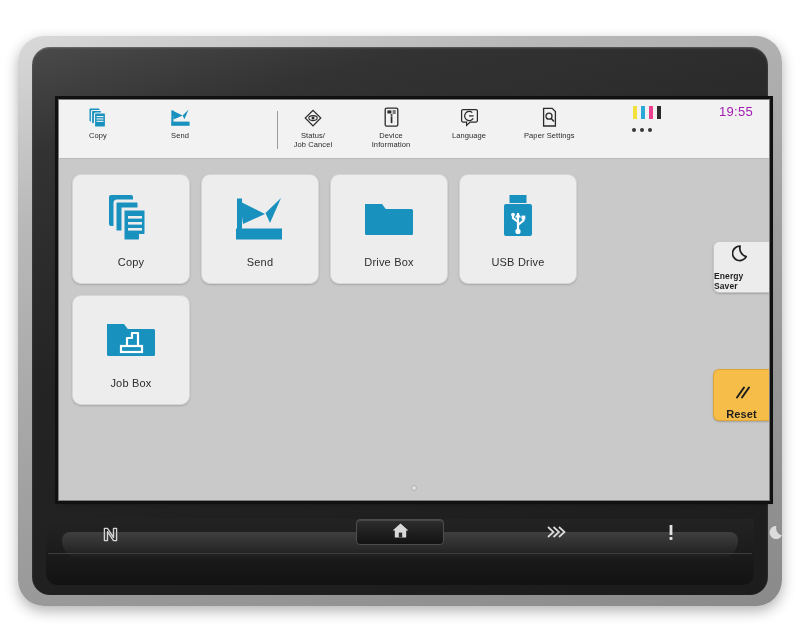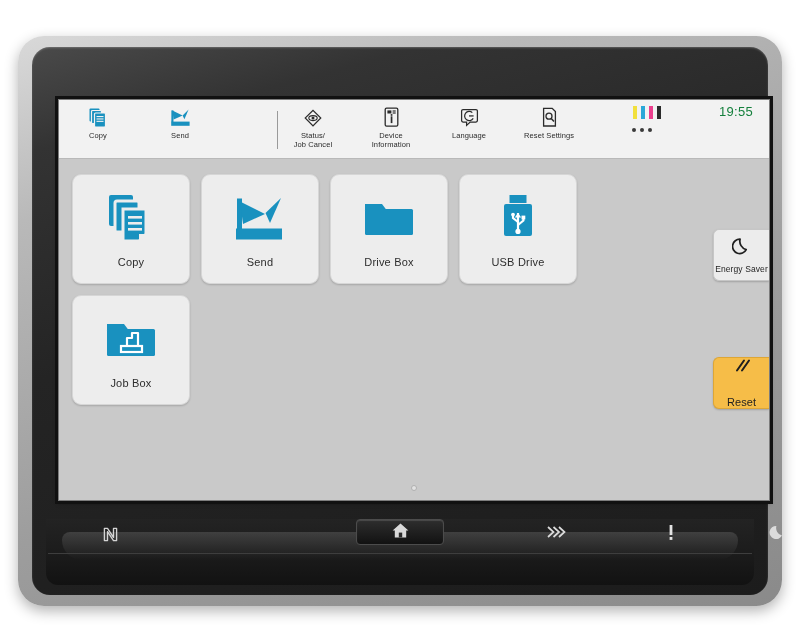--- a/index.html
+++ b/index.html
@@ -113,7 +113,7 @@
     position: absolute;
     right: 16px; top: 4px;
     font-size: 13px;
-    color: #15803d;
+    color: #a21caf;
     letter-spacing: .3px;
   }
 

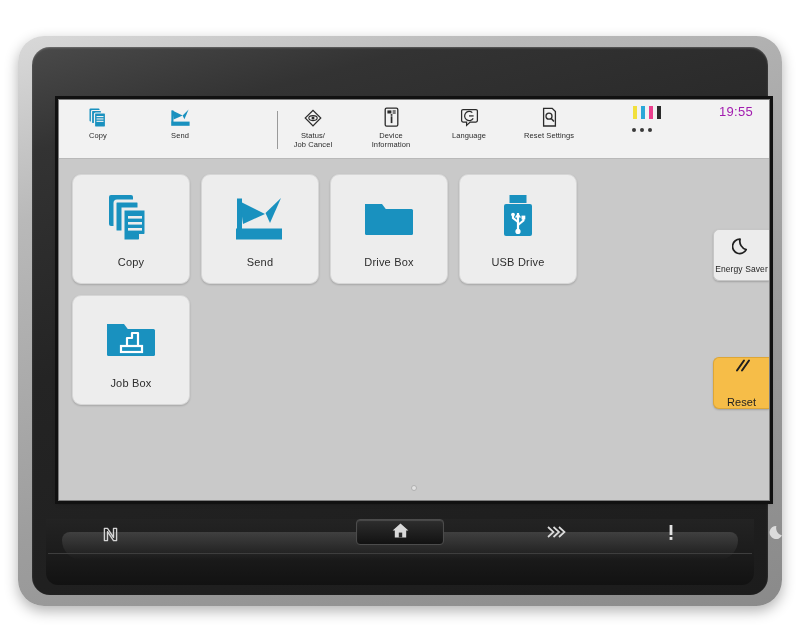--- a/index.html
+++ b/index.html
@@ -334,7 +334,7 @@
                 <path d="M10.2 11.4 L13 14.4" stroke="#2b2b2b" stroke-width="1.5"></path>
               </svg>
             </span>
-            <span class="tb-lbl">Reset Settings</span>
+            <span class="tb-lbl">Paper Settings</span>
           </div>
 
         </div>

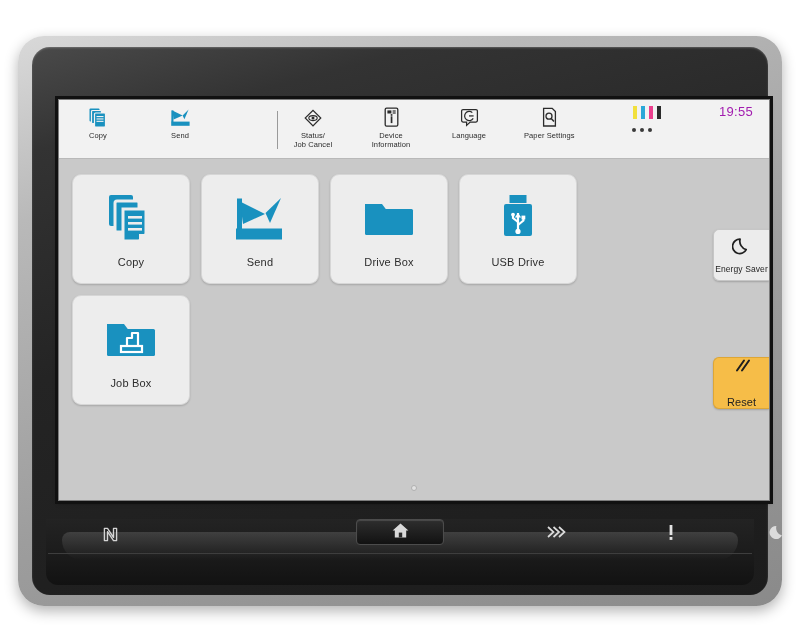--- a/index.html
+++ b/index.html
@@ -168,9 +168,10 @@
   
   #rightkeys {
     position: absolute;
-    right: 0; top: 4px;
+    right: 0; top: 16px;
     width: 56px; height: 100%;
     pointer-events: none;
+    font-weight: bold;
   }
   .rkey { position: absolute; right: 0; width: 56px; cursor: pointer; pointer-events: auto; }
 

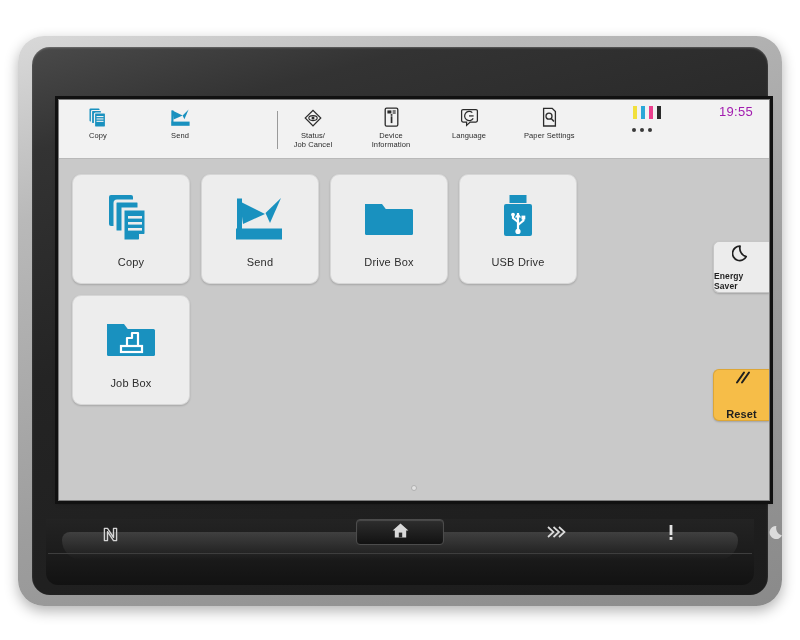--- a/index.html
+++ b/index.html
@@ -192,7 +192,7 @@
     border-right: none;
     border-radius: 6px 0 0 6px;
     display: flex; flex-direction: column;
-    align-items: center; justify-content: space-between;
+    align-items: center; justify-content: flex-end;
     box-shadow: 0 1px 2px rgba(0,0,0,.2);
   }
   .rkey-lbl { font-size: 8.5px; color: #1f1f1f; margin-top: 4px; letter-spacing: .1px; }

